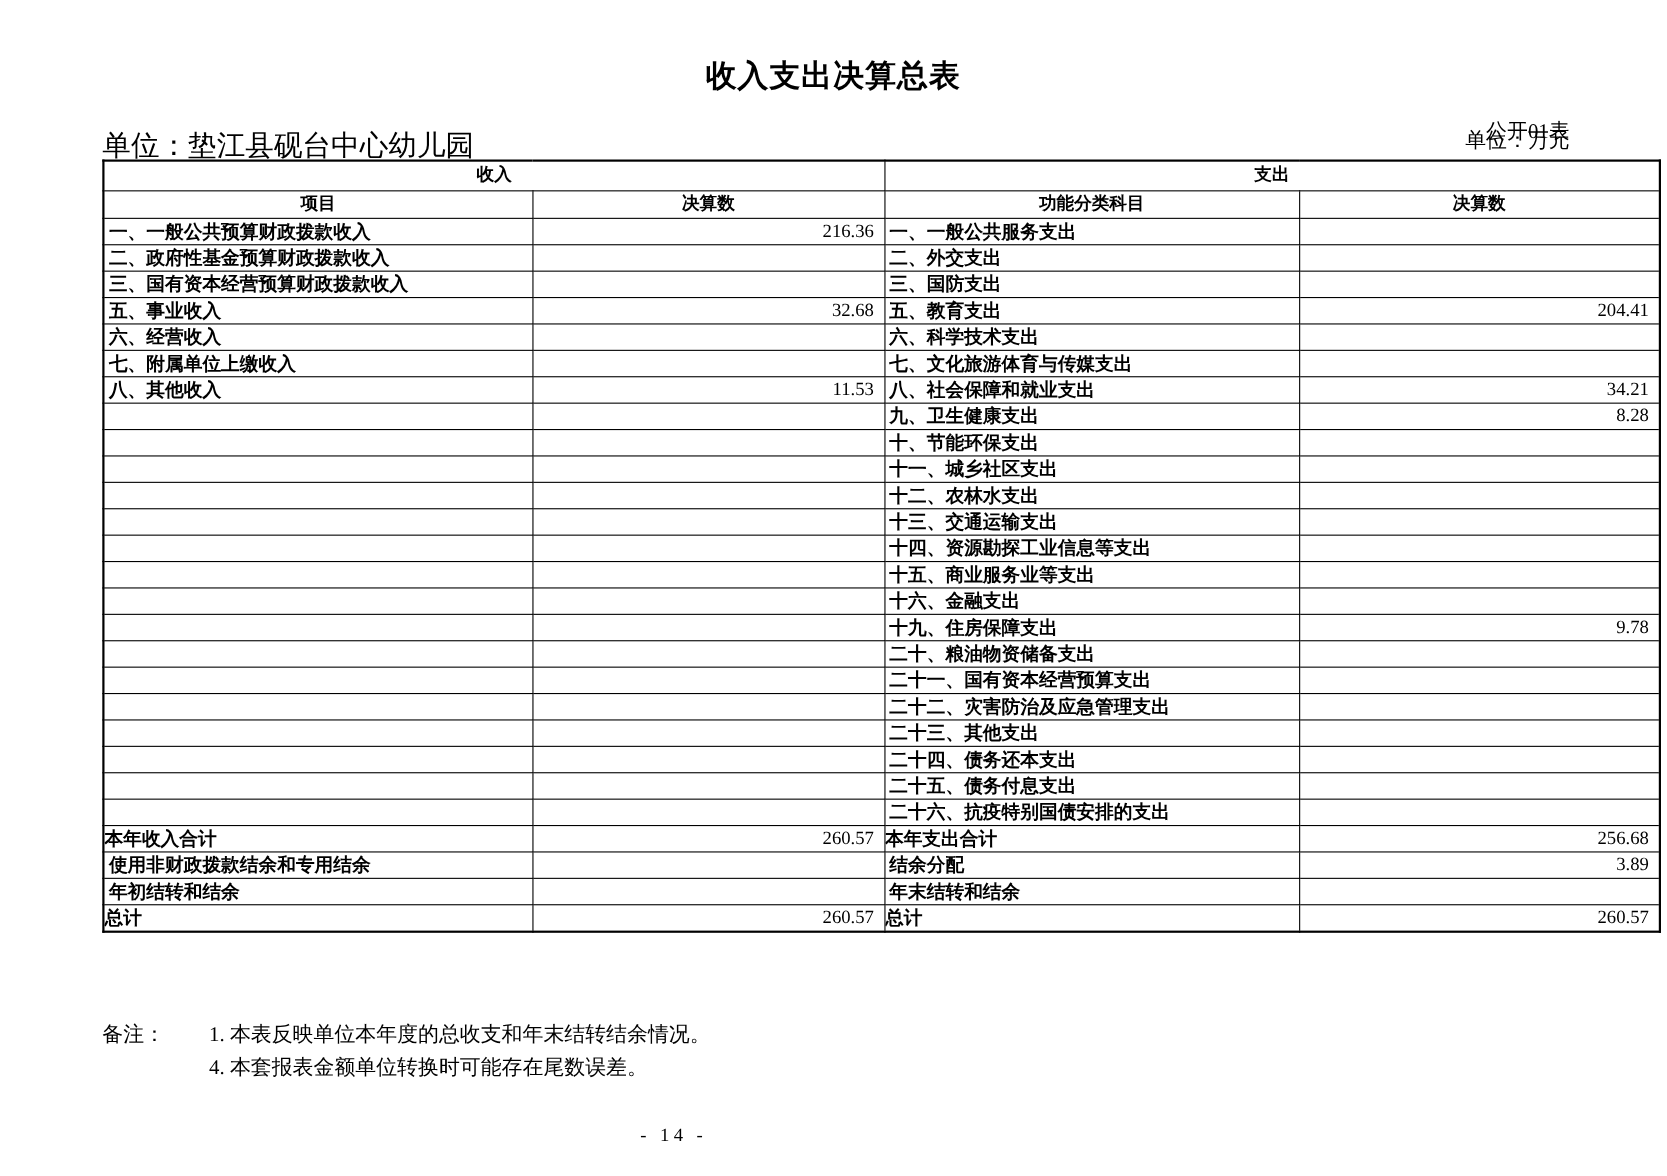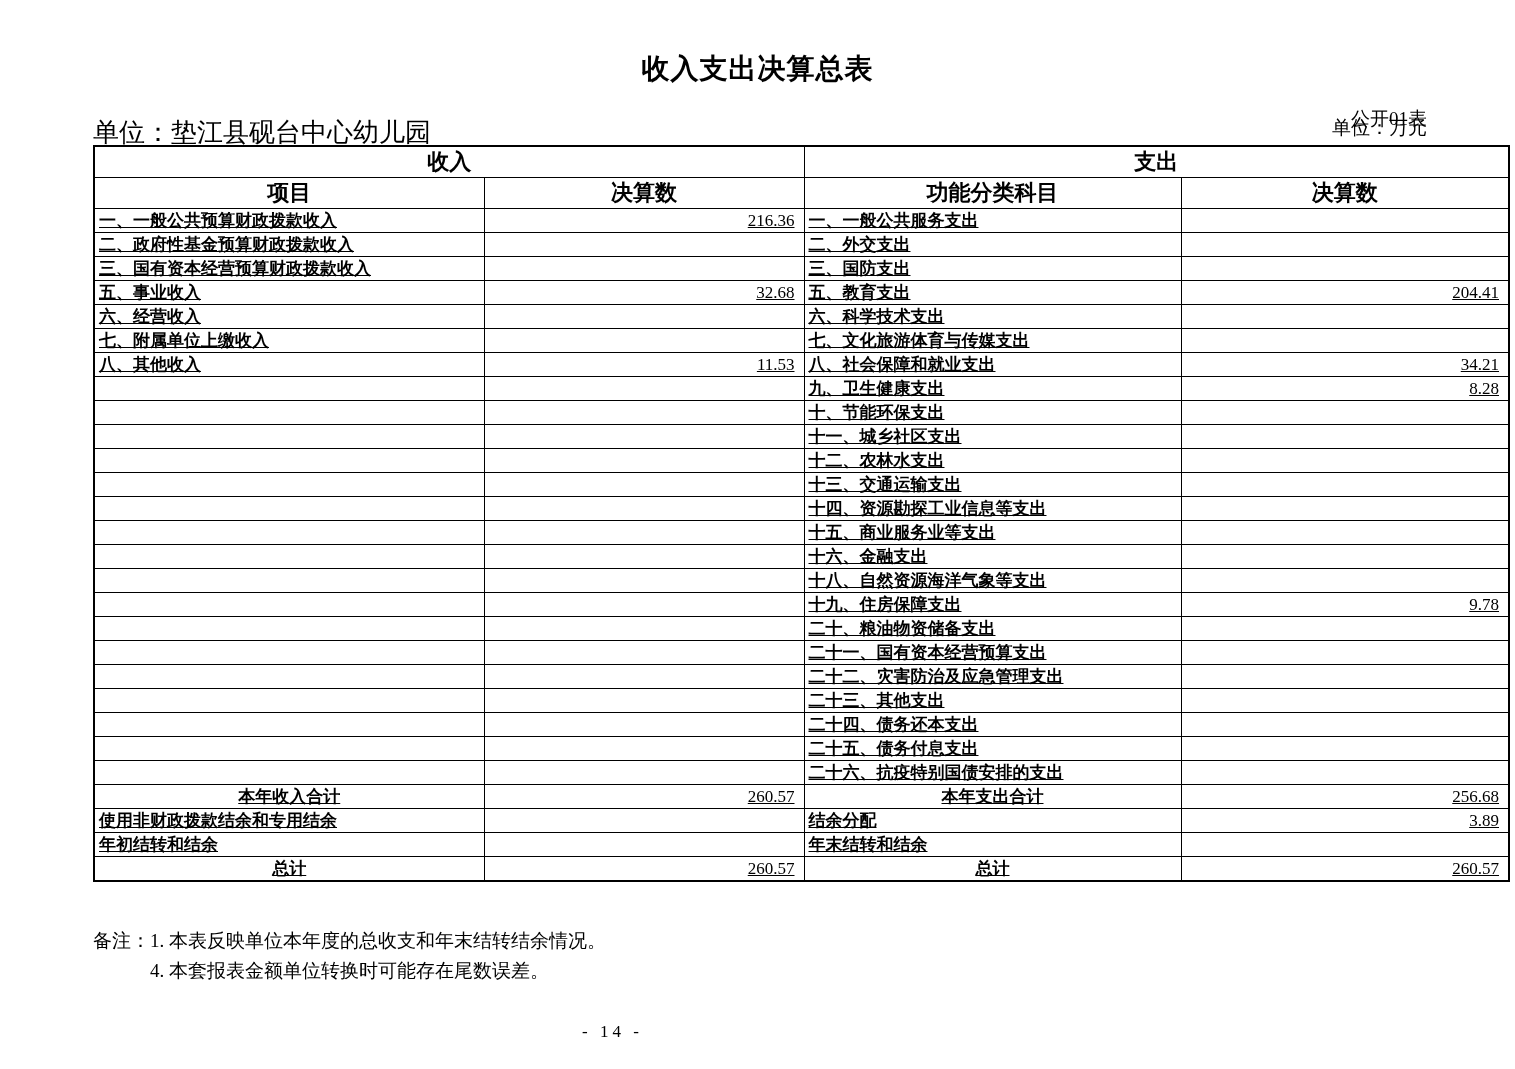--- a/index.html
+++ b/index.html
@@ -47,7 +47,7 @@
   .main thead th {
     font-family: Liberation Serif, serif;
     font-weight: bold;
-    font-size: 22px;
+    font-size: 16px;
     text-align: center;
   }
   .main thead tr.section-row { height: 27px; }

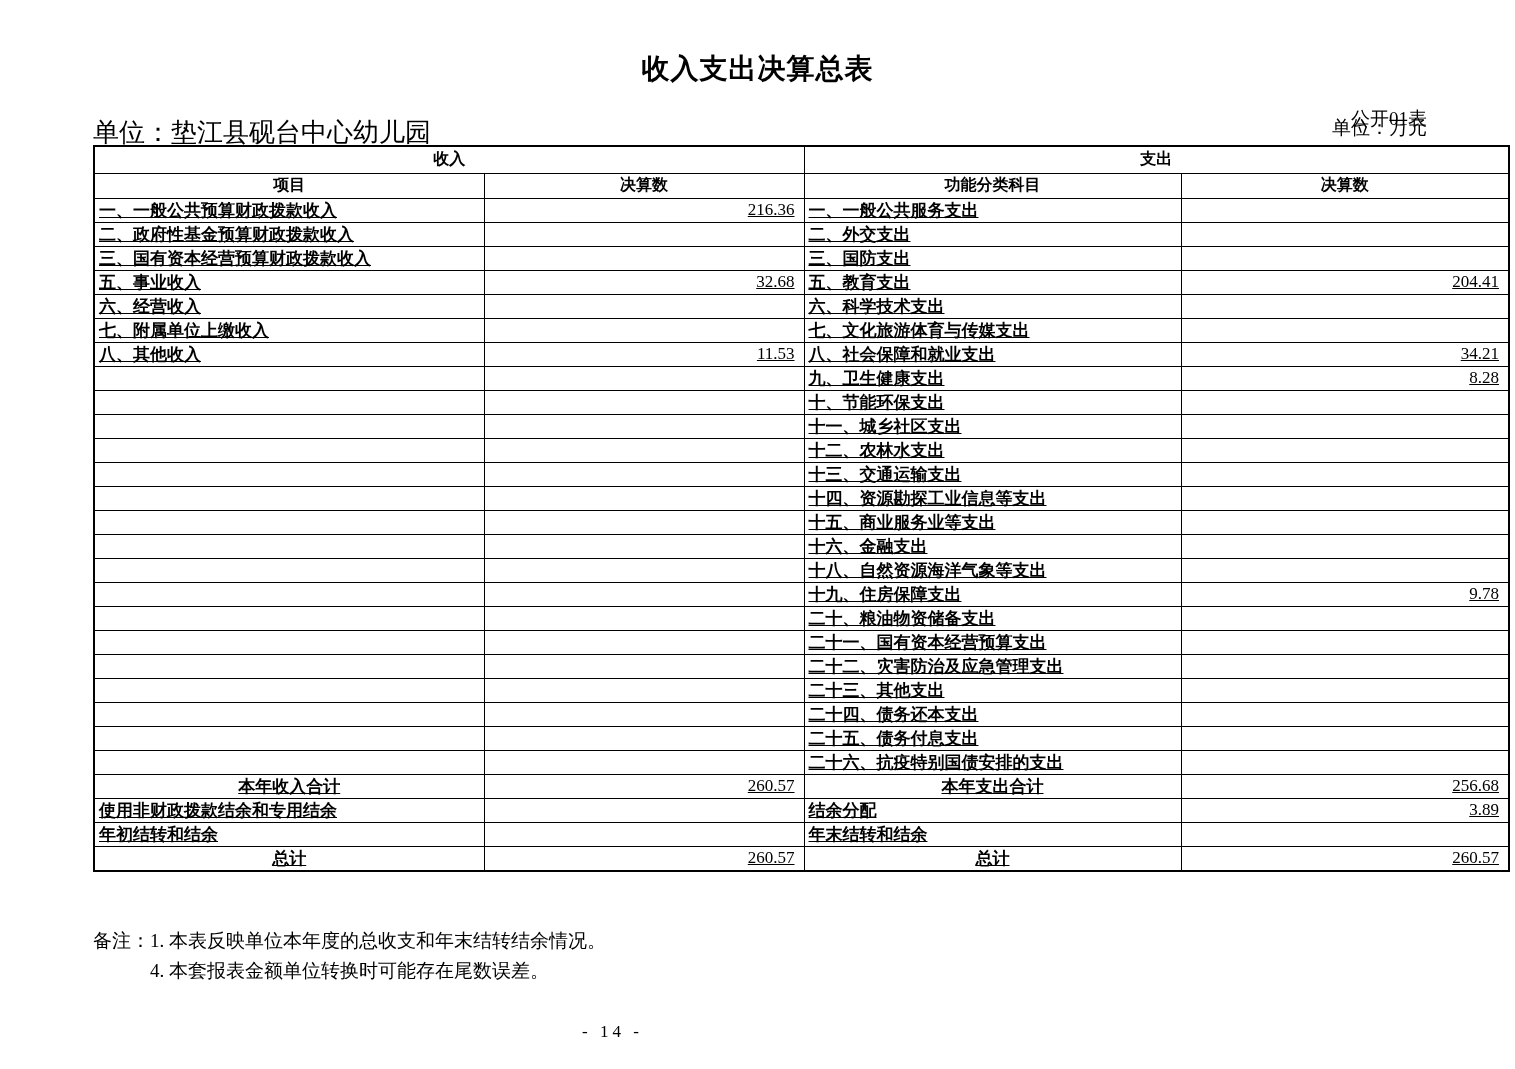--- a/index.html
+++ b/index.html
@@ -52,7 +52,7 @@
   }
   .main thead tr.section-row { height: 27px; }
   .main thead tr.cols-row { height: 25px; }
-  .main tbody tr { height: 23px; text-decoration: underline; }
+  .main tbody tr { height: 23px; }
   .main tbody tr.footer-row { height: 24px; }
   .main td { font-size: 17px; }
   .main td.item {

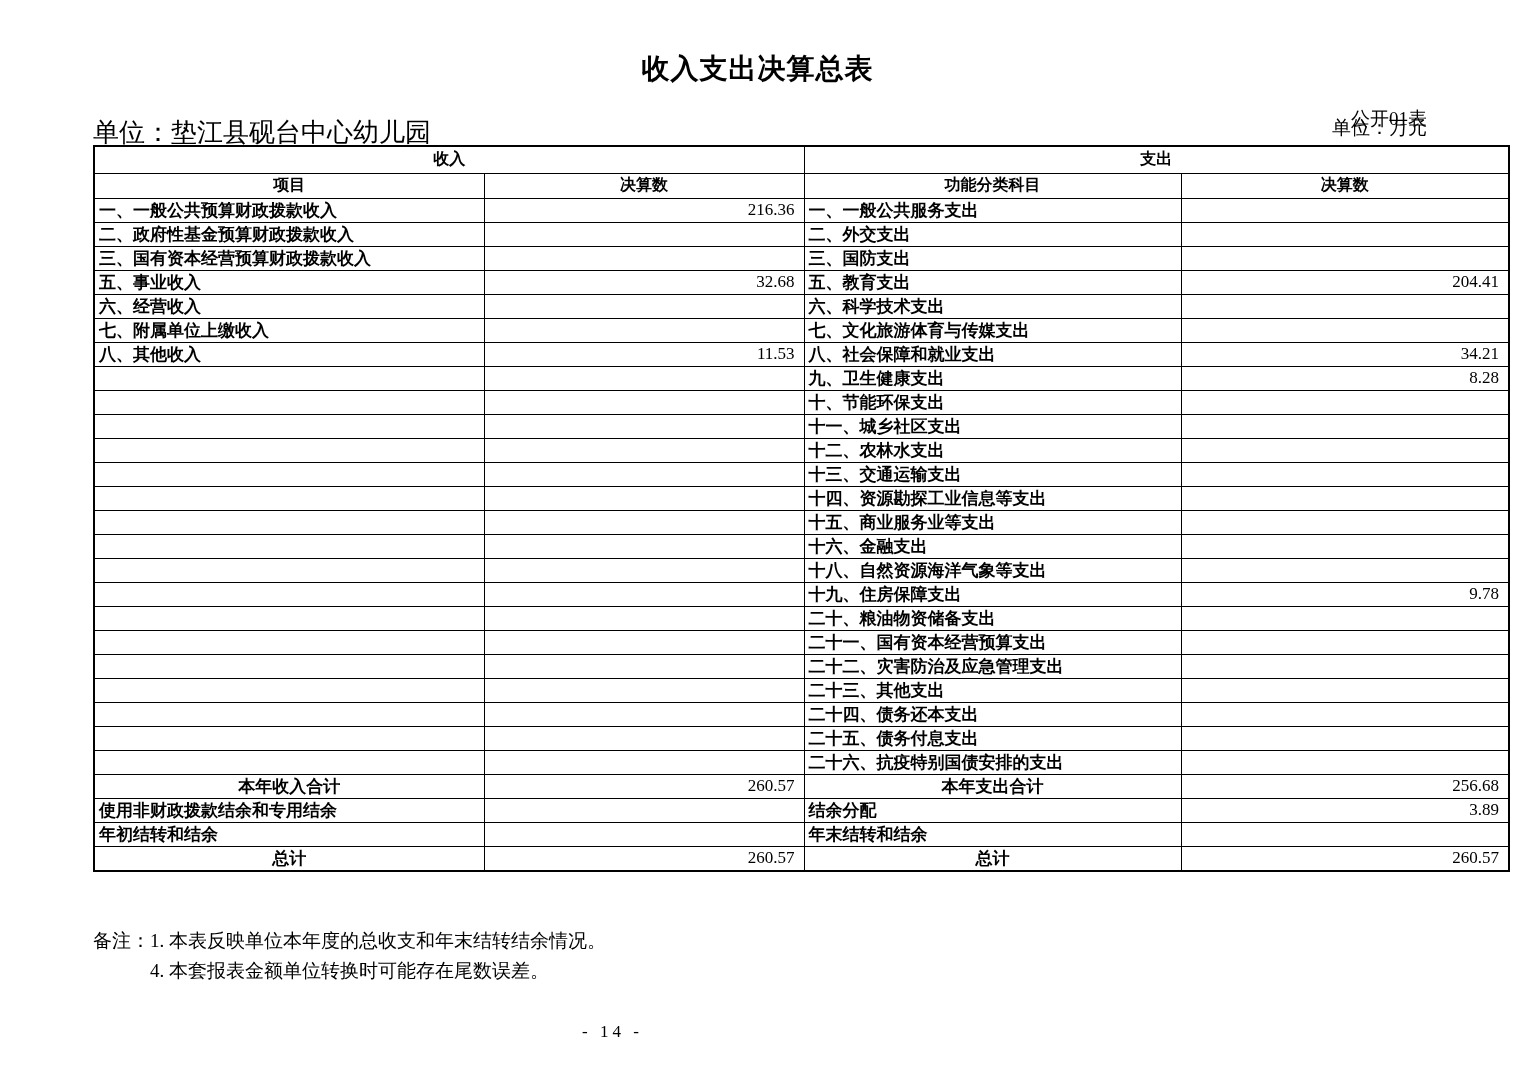--- a/index.html
+++ b/index.html
@@ -204,12 +204,6 @@
       <tr>
         <td class="item"></td>
         <td class="num"></td>
-        <td class="item">十八、自然资源海洋气象等支出</td>
-        <td class="num"></td>
-      </tr>
-      <tr>
-        <td class="item"></td>
-        <td class="num"></td>
         <td class="item">十九、住房保障支出</td>
         <td class="num">9.78</td>
       </tr>

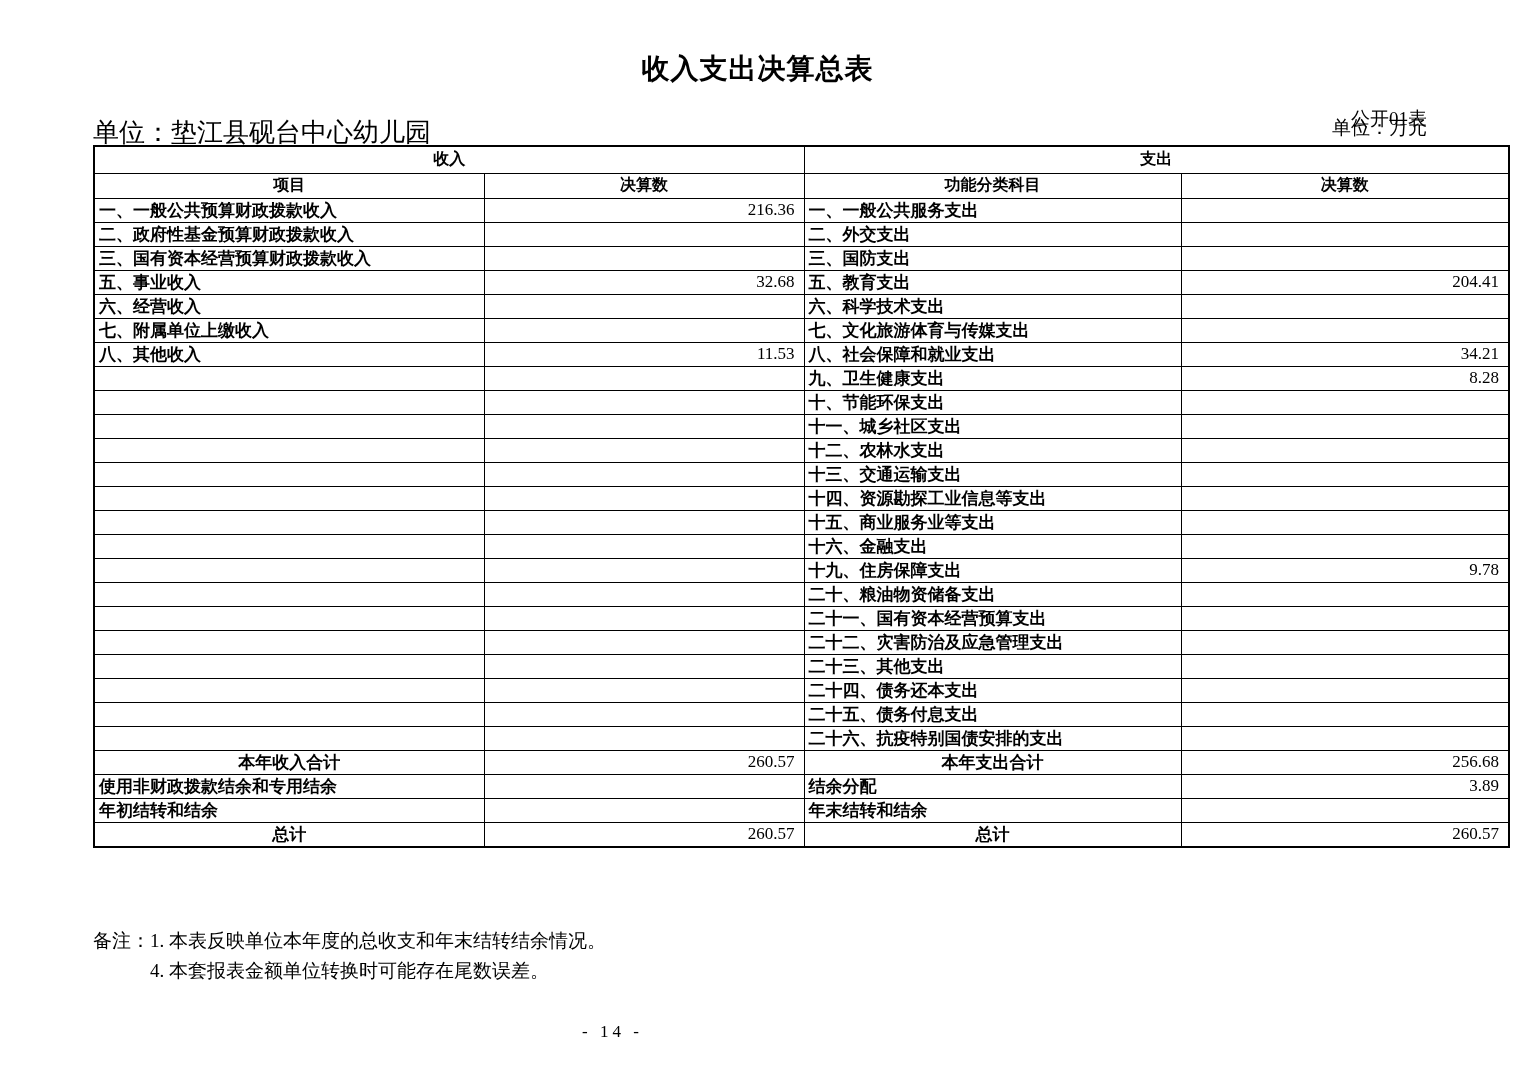--- a/index.html
+++ b/index.html
@@ -61,7 +61,7 @@
     text-align: left;
     padding-left: 4px;
   }
-  .main td.item.center { text-align: center; padding-left: 0; }
+  .main td.item.center { text-align: left; padding-left: 0; }
   .main td.num {
     font-family: "Liberation Serif", serif;
     text-align: right;

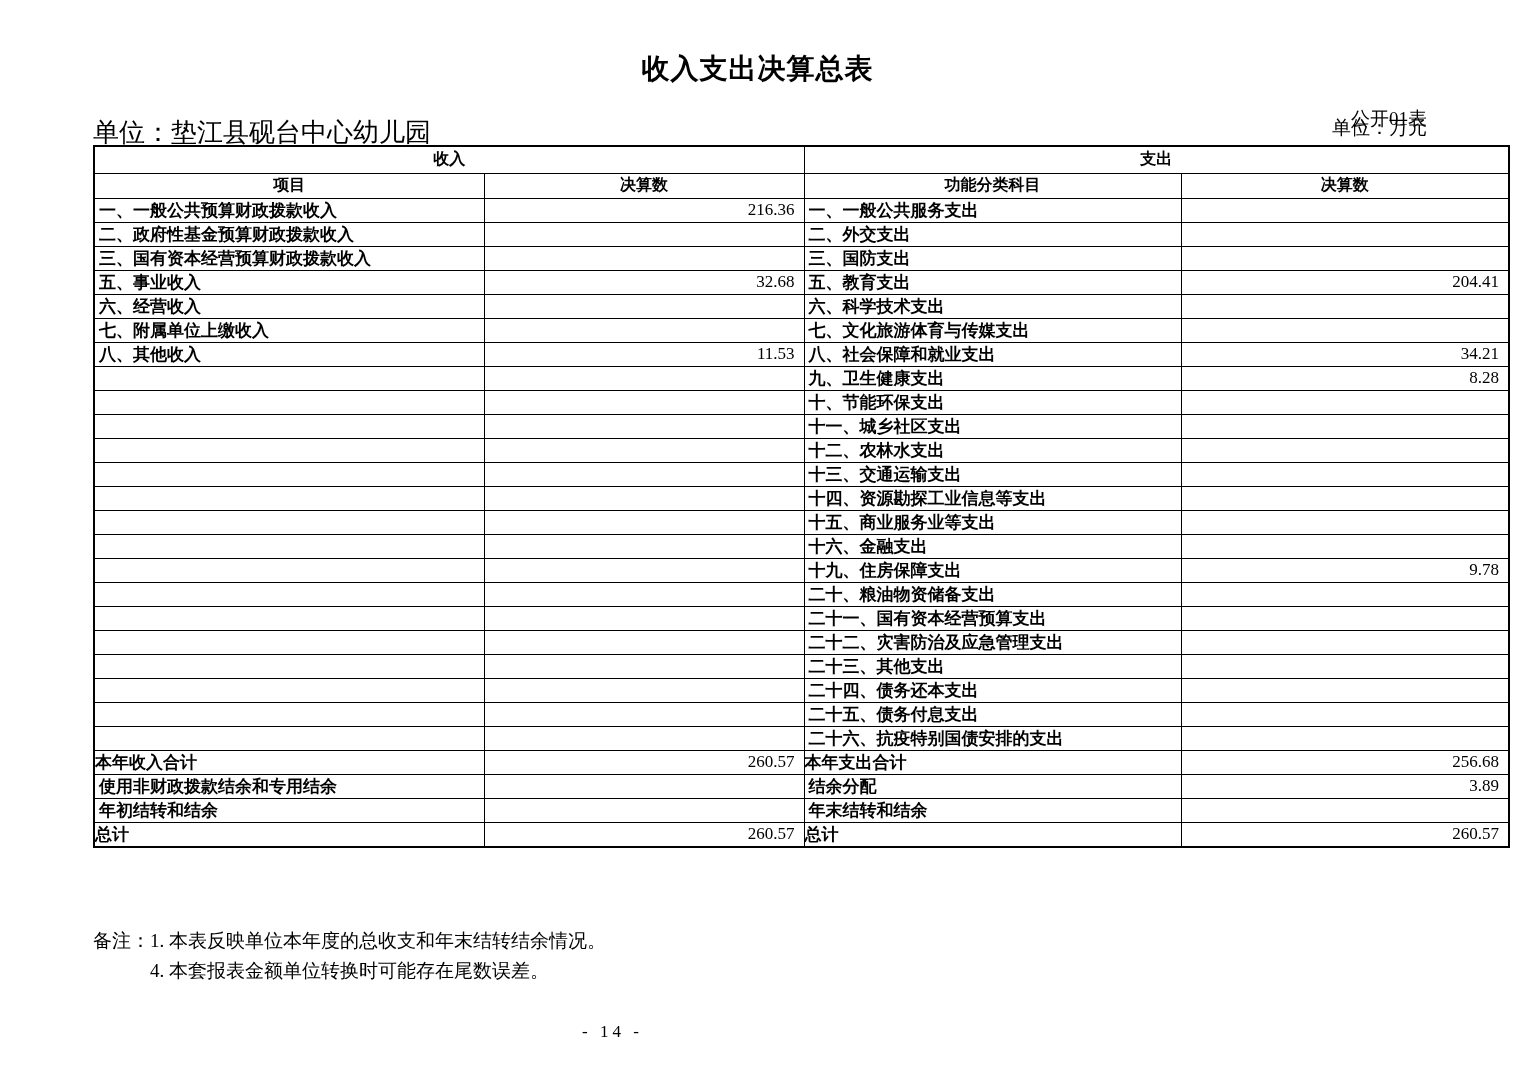--- a/index.html
+++ b/index.html
@@ -73,6 +73,7 @@
     font-size: 19px;
     line-height: 30px;
     display: flex;
+    gap: 40px;
   }
   .notes .notes-label { flex: 0 0 auto; }
   .notes .notes-body { flex: 0 0 auto; }

